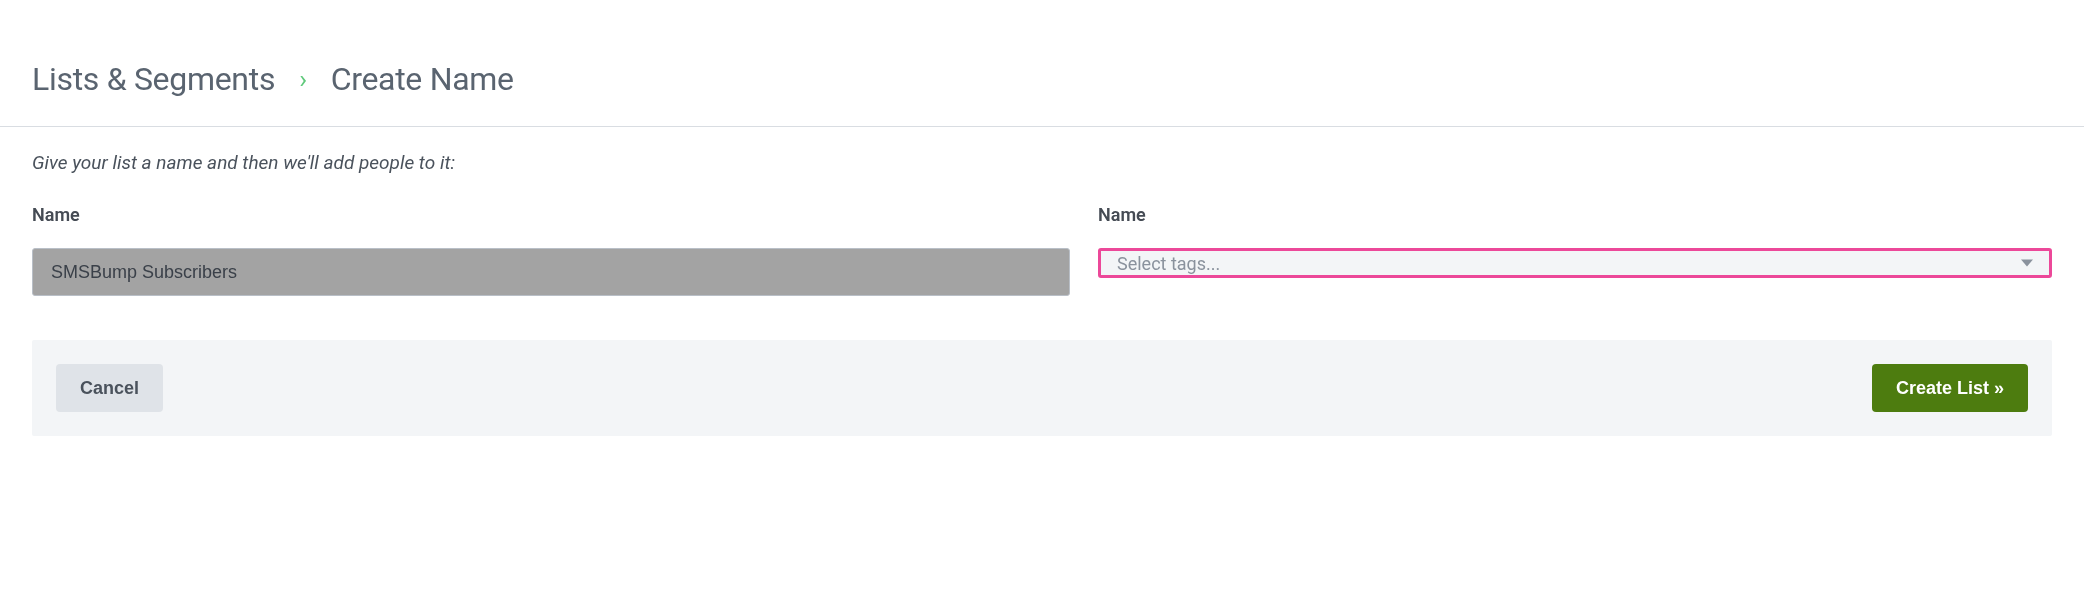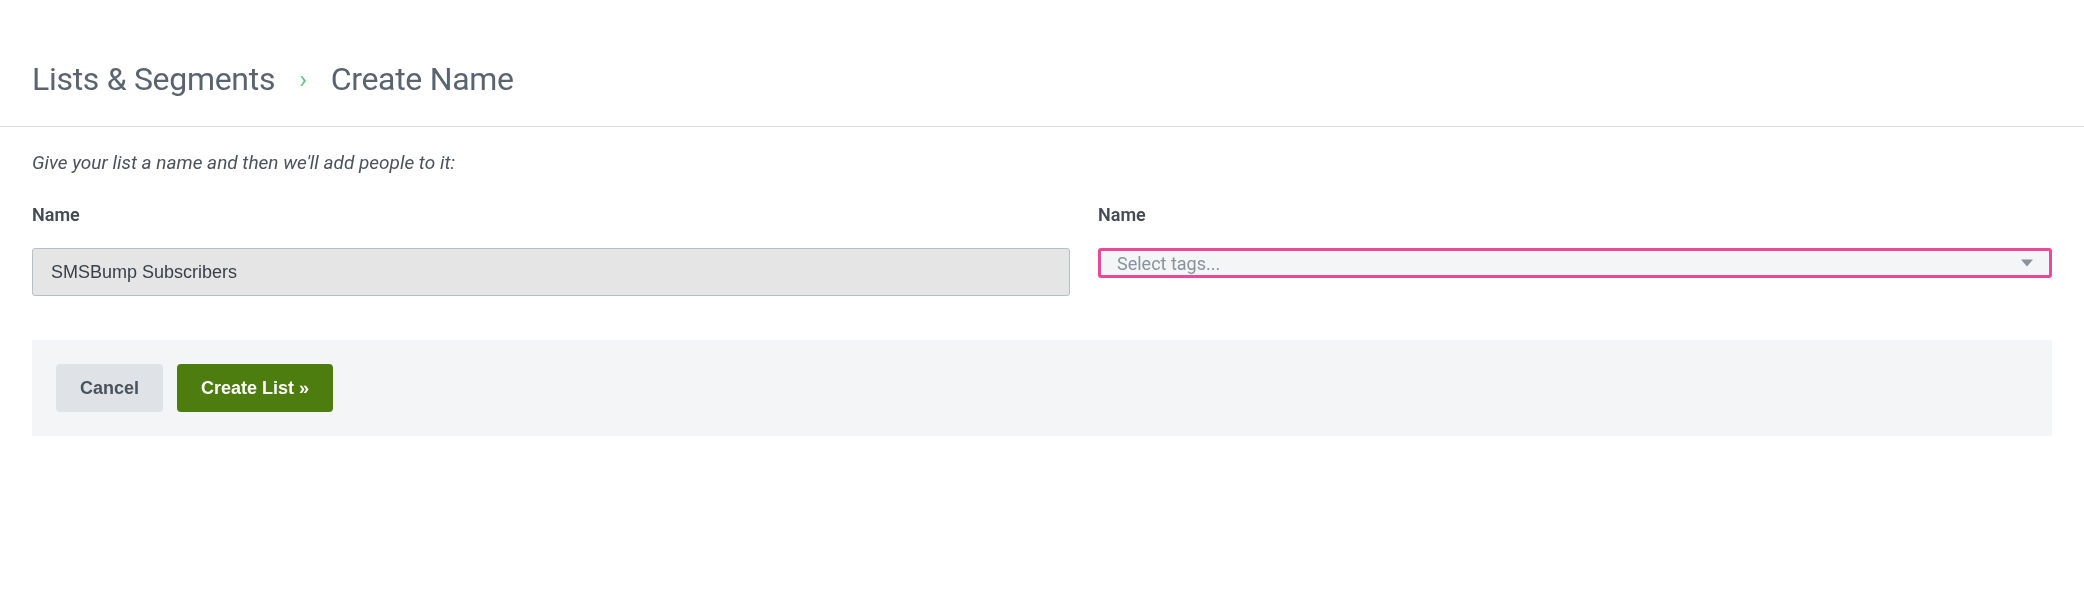--- a/index.html
+++ b/index.html
@@ -74,7 +74,7 @@
       color: #3a4049;
       border: 1px solid #b9bfc7;
       border-radius: 3px;
-      background: #e5e5e5;
+      background: #a3a3a3;
       outline: none;
     }
     .select-wrap {

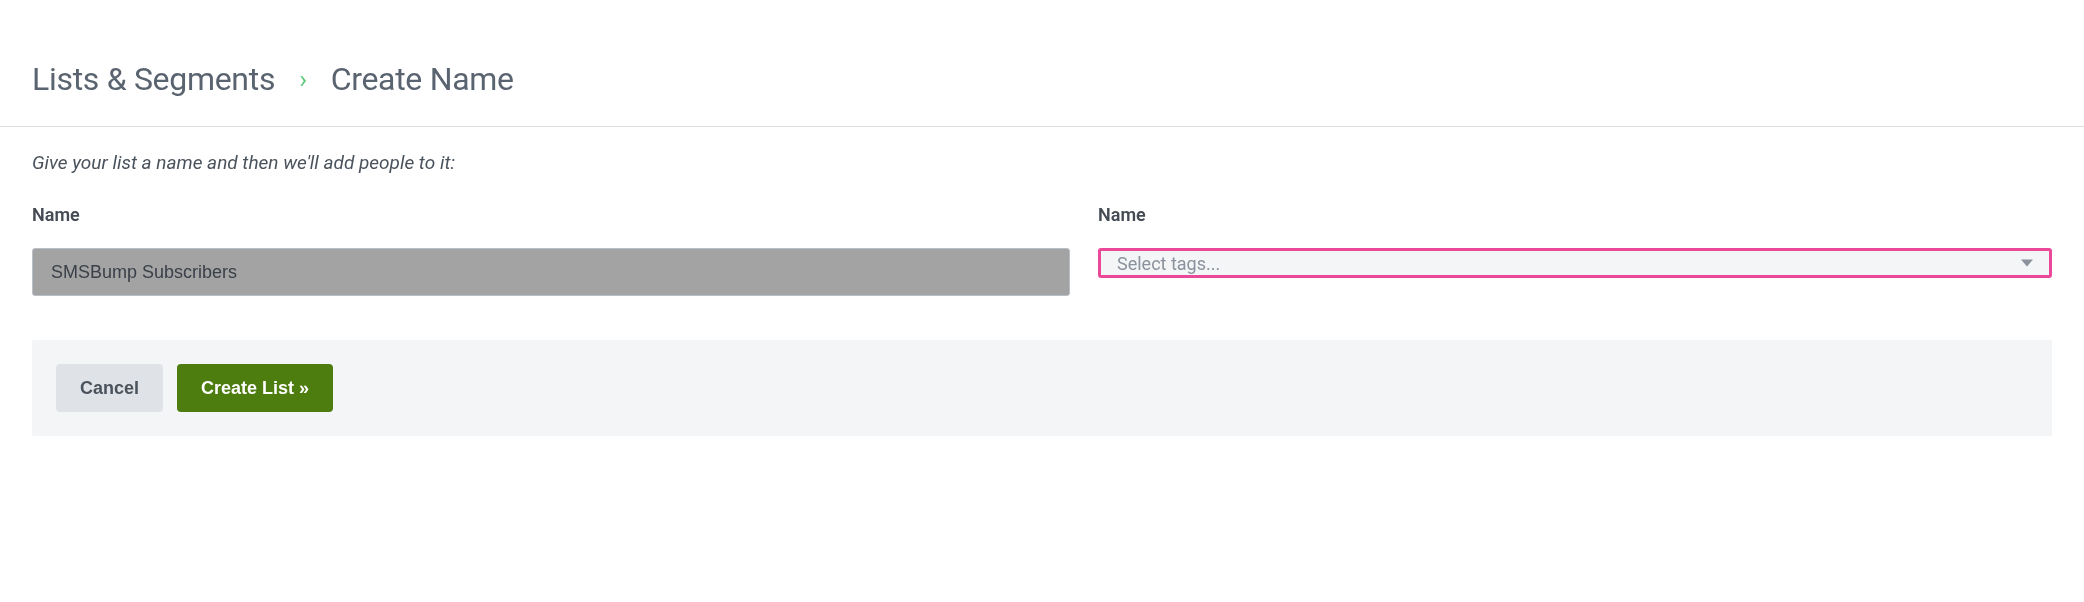--- a/index.html
+++ b/index.html
@@ -109,7 +109,7 @@
       background: #f3f5f7;
       padding: 24px 24px;
       display: flex;
-      justify-content: flex-start;
+      justify-content: space-between;
       gap: 14px;
       border-radius: 2px;
     }

